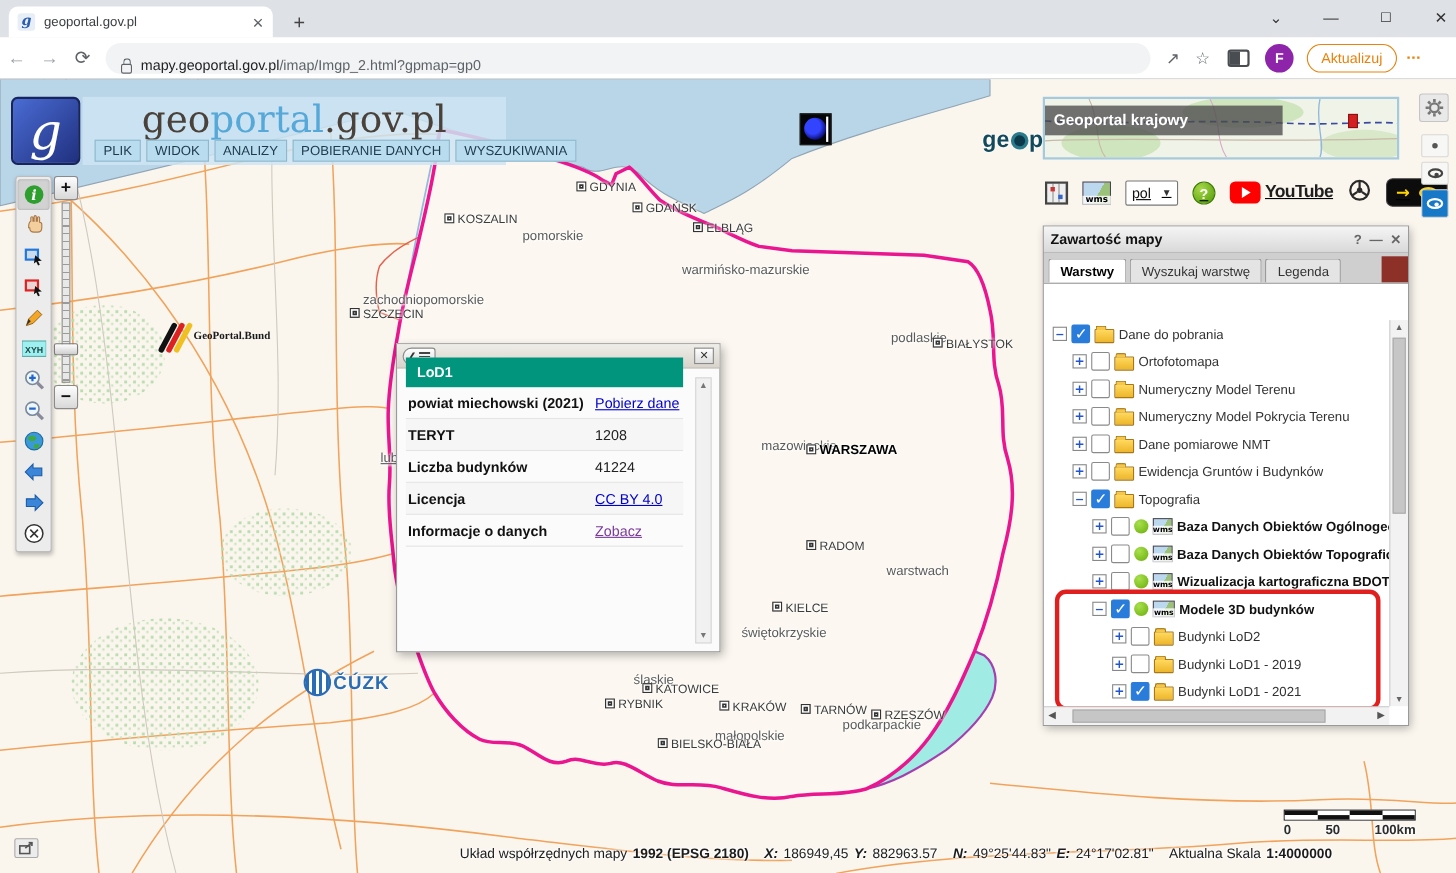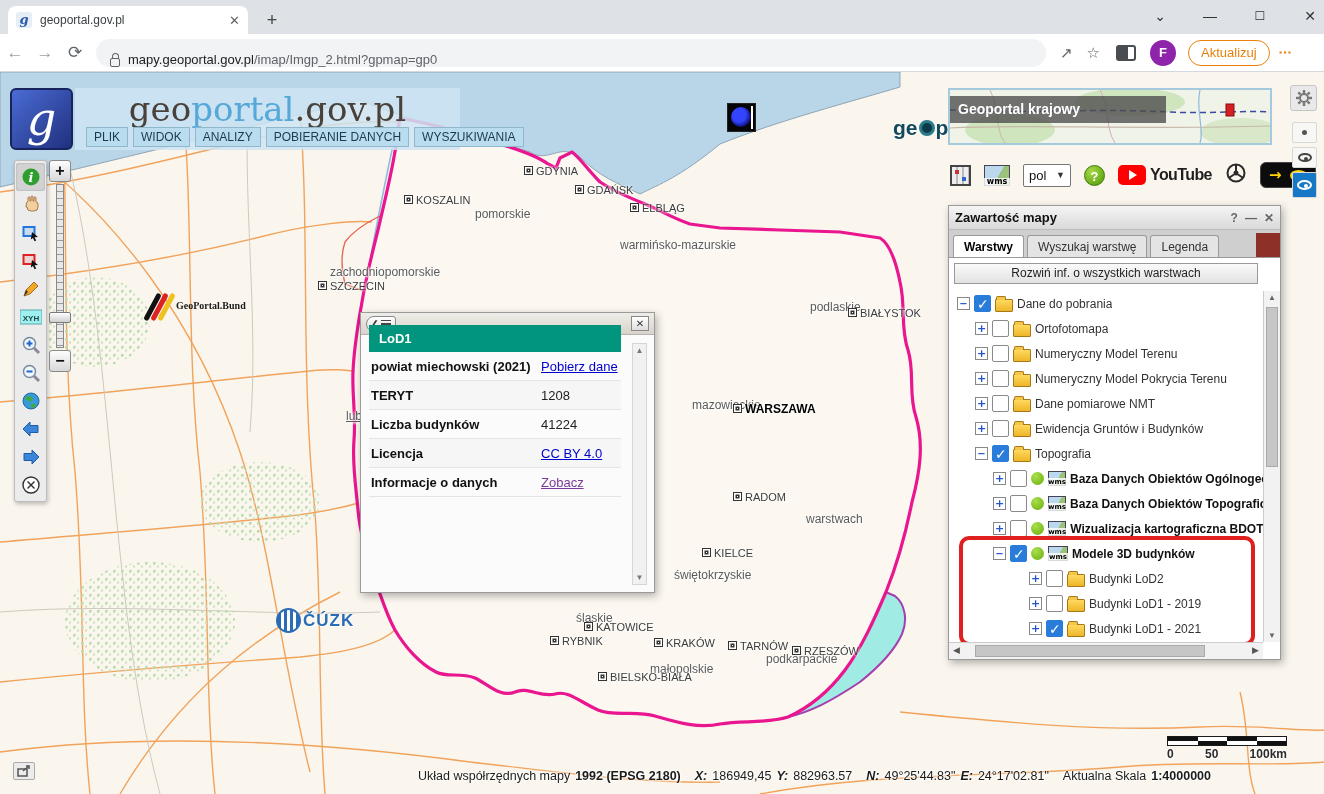--- a/index.html
+++ b/index.html
@@ -122,7 +122,7 @@
   .ov-banner{position:absolute;left:0;top:6px;width:216px;height:27px;background:rgba(75,75,75,.78);
         color:#fff;font:bold 14px/27px "Liberation Sans",sans-serif;padding-left:8px;z-index:2;}
   
-  .utilrow{position:absolute;left:950px;top:86px;height:34px;z-index:5;display:flex;align-items:center;gap:13px;}
+  .utilrow{position:absolute;left:950px;top:86px;height:34px;z-index:5;display:flex;align-items:center;gap:13px;text-decoration:underline;}
   .mosaic{width:21px;height:21px;border:2px solid #444;background:
         repeating-linear-gradient(90deg,#eee 0 4px,#bbb 4px 6px),repeating-linear-gradient(#eee 0 4px,#bbb 4px 6px);position:relative;}
   .mosaic i{position:absolute;width:4px;height:4px;background:#c33;left:3px;top:3px;}

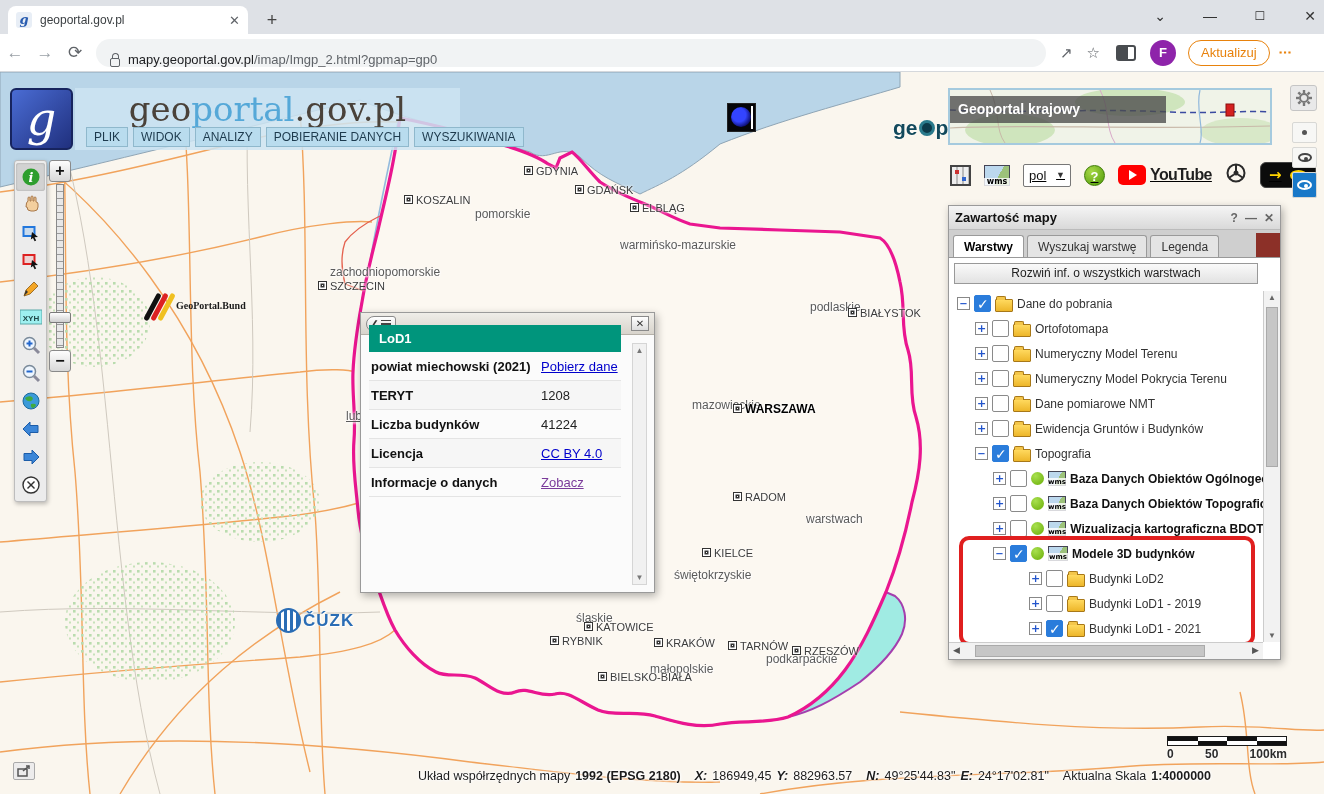--- a/index.html
+++ b/index.html
@@ -629,7 +629,6 @@
         <span class="pn-tabfill"></span>
       </div>
       <div class="pn-body">
-        <div class="expandall">Rozwiń inf. o wszystkich warstwach</div>
         <div class="tree">
           <div class="trow l0">
             <span class="exp open"></span>

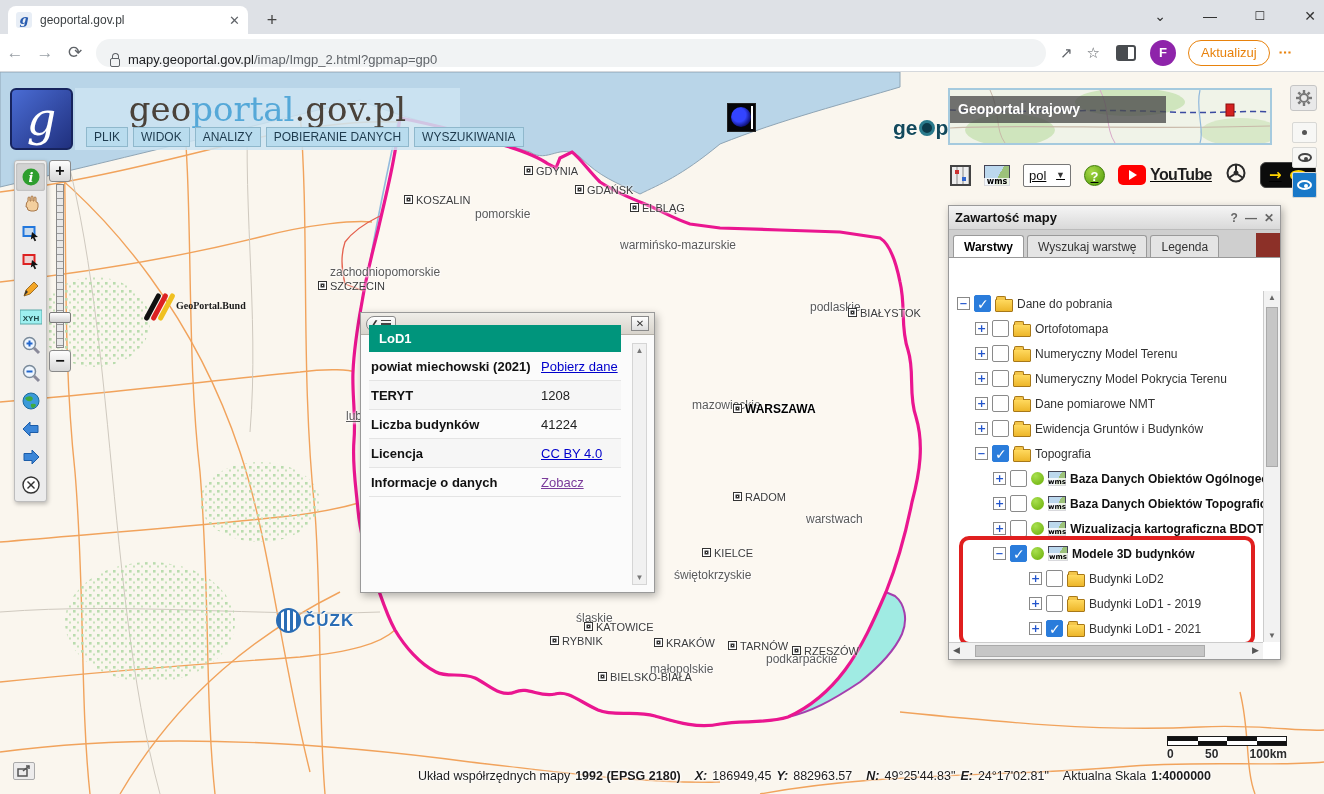--- a/index.html
+++ b/index.html
@@ -175,7 +175,7 @@
         border:1px solid #999;text-align:center;line-height:19px;color:#222;}
   .tree{position:absolute;left:0;top:33px;right:17px;bottom:17px;overflow:hidden;}
   .trow{height:25px;display:flex;align-items:center;gap:4px;white-space:nowrap;}
-  .trow.l0{padding-left:8px;} .trow.l1{padding-left:26px;} .trow.l2{padding-left:44px;} .trow.l3{padding-left:80px;}
+  .trow.l0{padding-left:8px;} .trow.l1{padding-left:26px;} .trow.l2{padding-left:44px;} .trow.l3{padding-left:62px;}
   .exp{width:13px;height:13px;border:1px solid #888;background:#fff;color:#2255cc;flex:0 0 13px;
         font:bold 11px/11px "DejaVu Sans",sans-serif;text-align:center;}
   .exp::after{content:"+";}

